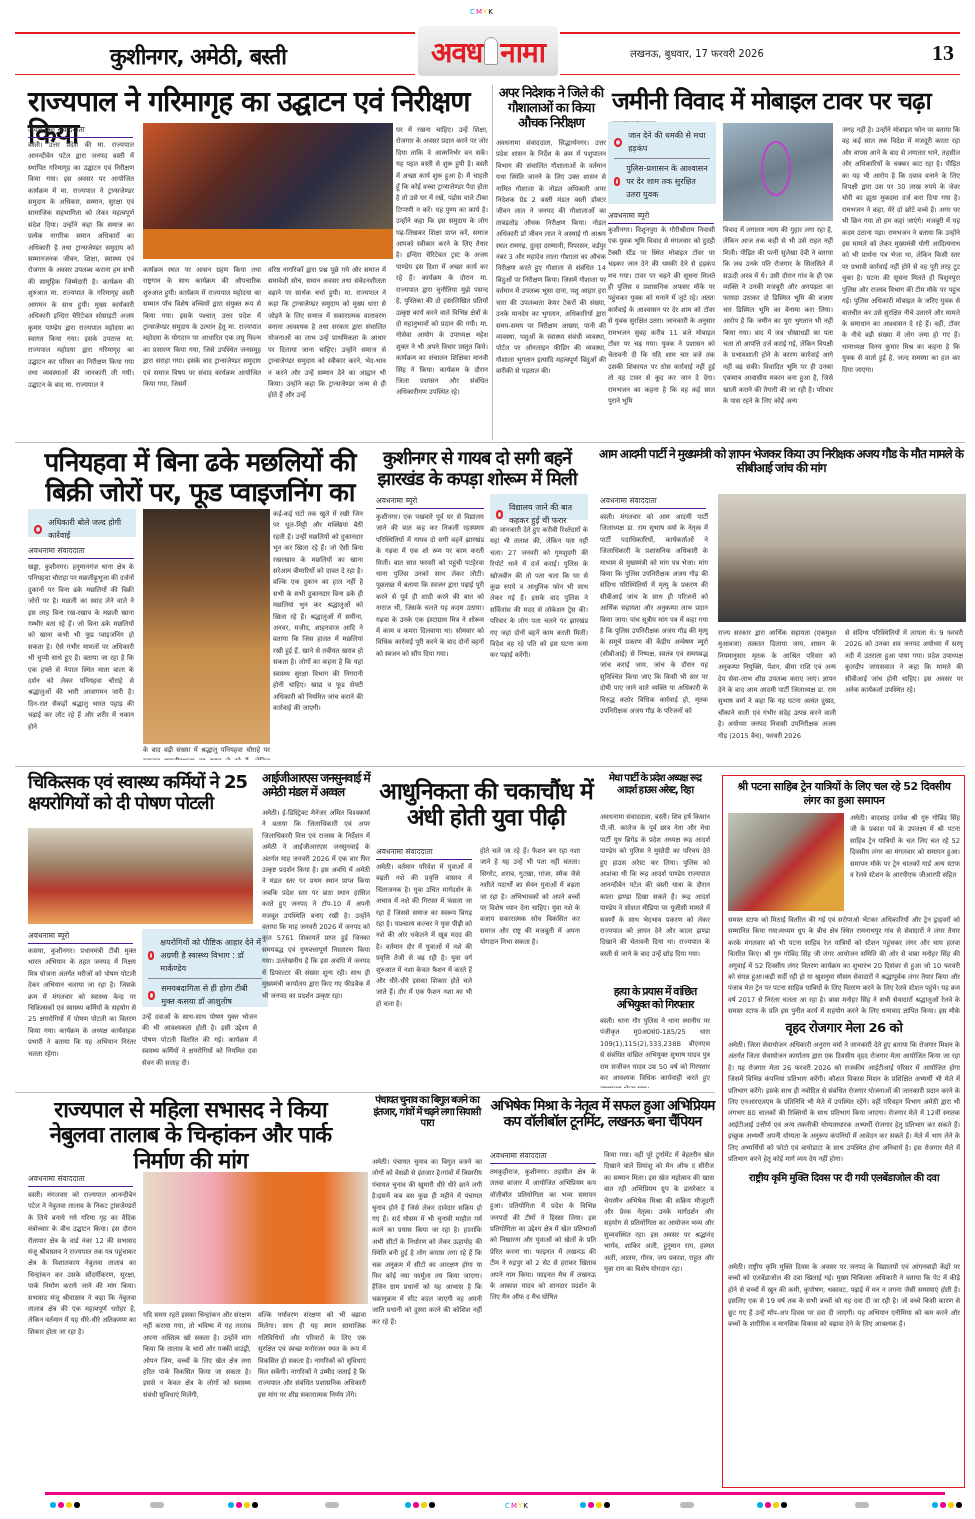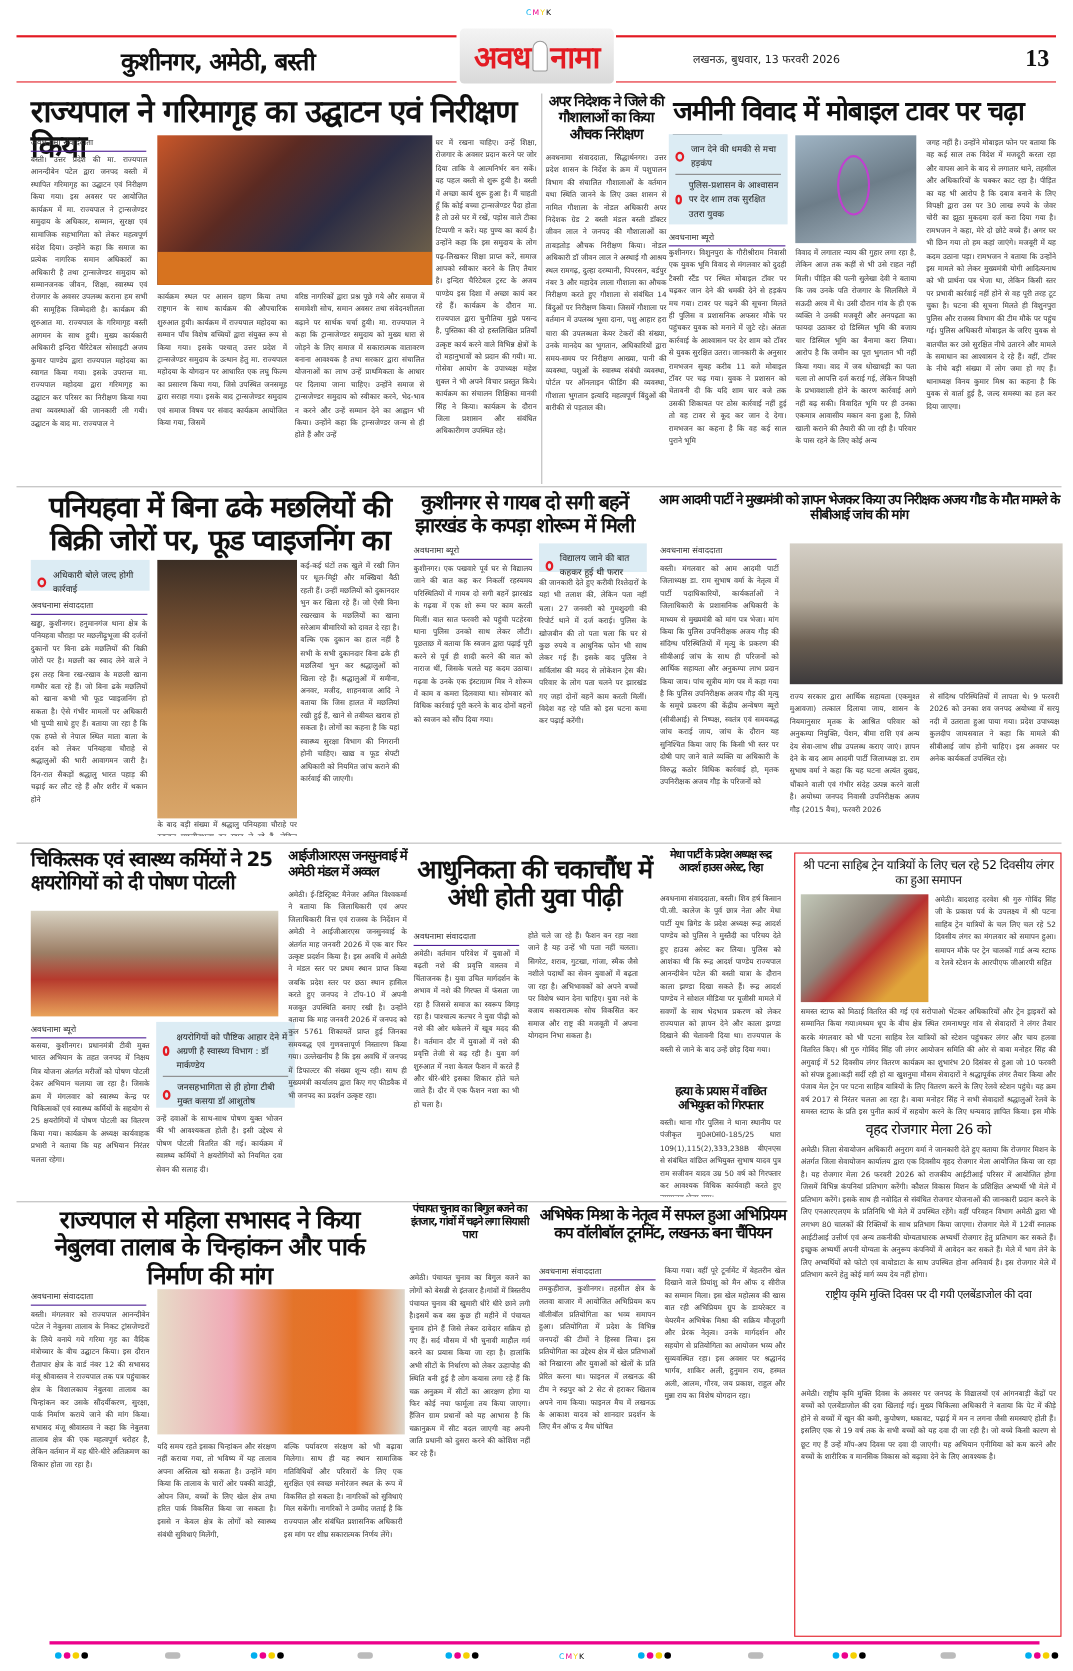--- a/index.html
+++ b/index.html
@@ -5,7 +5,7 @@
 *{box-sizing:border-box;margin:0;padding:0}
 body{width:975px;height:1519px;background:#fff;font-family:"DejaVu Sans",sans-serif;color:#222;position:relative;overflow:hidden}
 .abs{position:absolute}
-.cmyk{font-size:7px;letter-spacing:1px;text-align:center}
+.cmyk{font-size:7px;letter-spacing:1px;text-align:left}
 .cmyk .c{color:#00aeef}.cmyk .m{color:#ec008c}.cmyk .y{color:#f5d000}.cmyk .k{color:#000}
 .mast-line{position:absolute;height:2px;background:#e31b23}
 .mast-line2{position:absolute;height:1px;background:#e31b23}

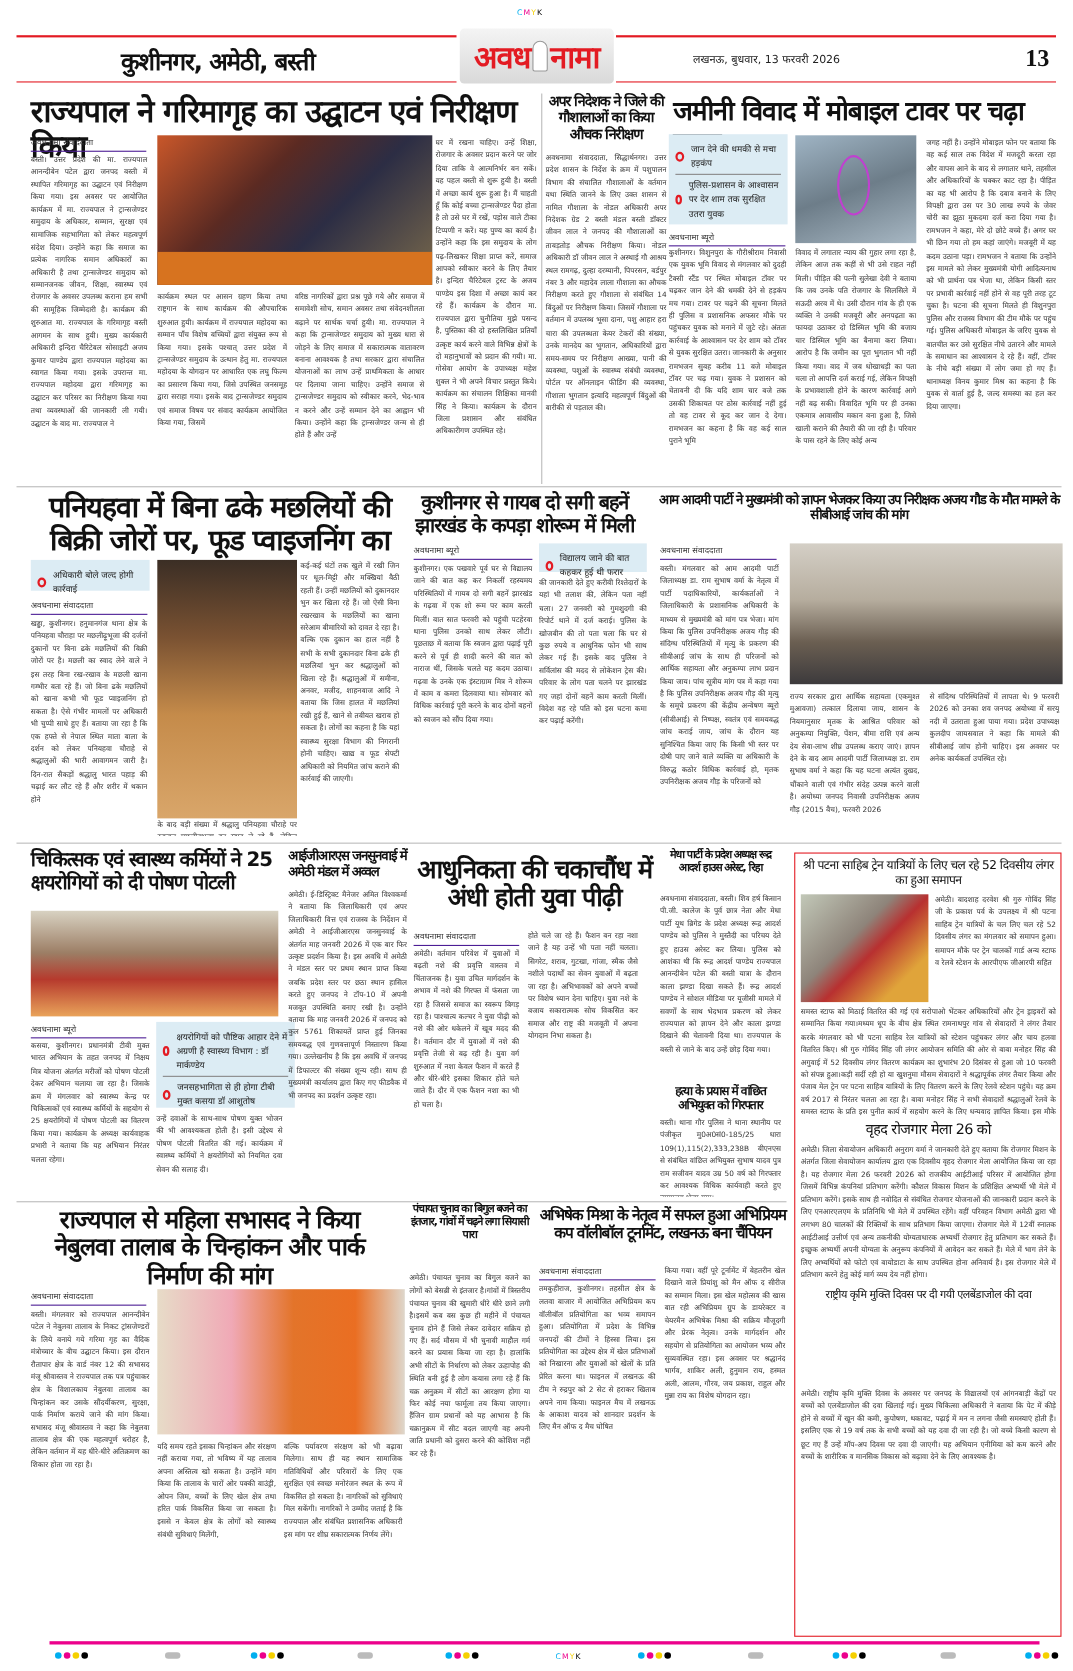--- a/index.html
+++ b/index.html
@@ -48,7 +48,7 @@
       <span class="pen"></span>
       <span>नामा</span>
   </div>
-  <div class="abs date" style="left:630px;top:46px">लखनऊ, बुधवार, 13 फरवरी 2026</div>
+  <div class="abs date" style="left:630px;top:46px">लखनऊ, बुधवार, 17 फरवरी 2026</div>
   <div class="abs page-no" style="left:932px;top:40px">13</div>
 </div>
 

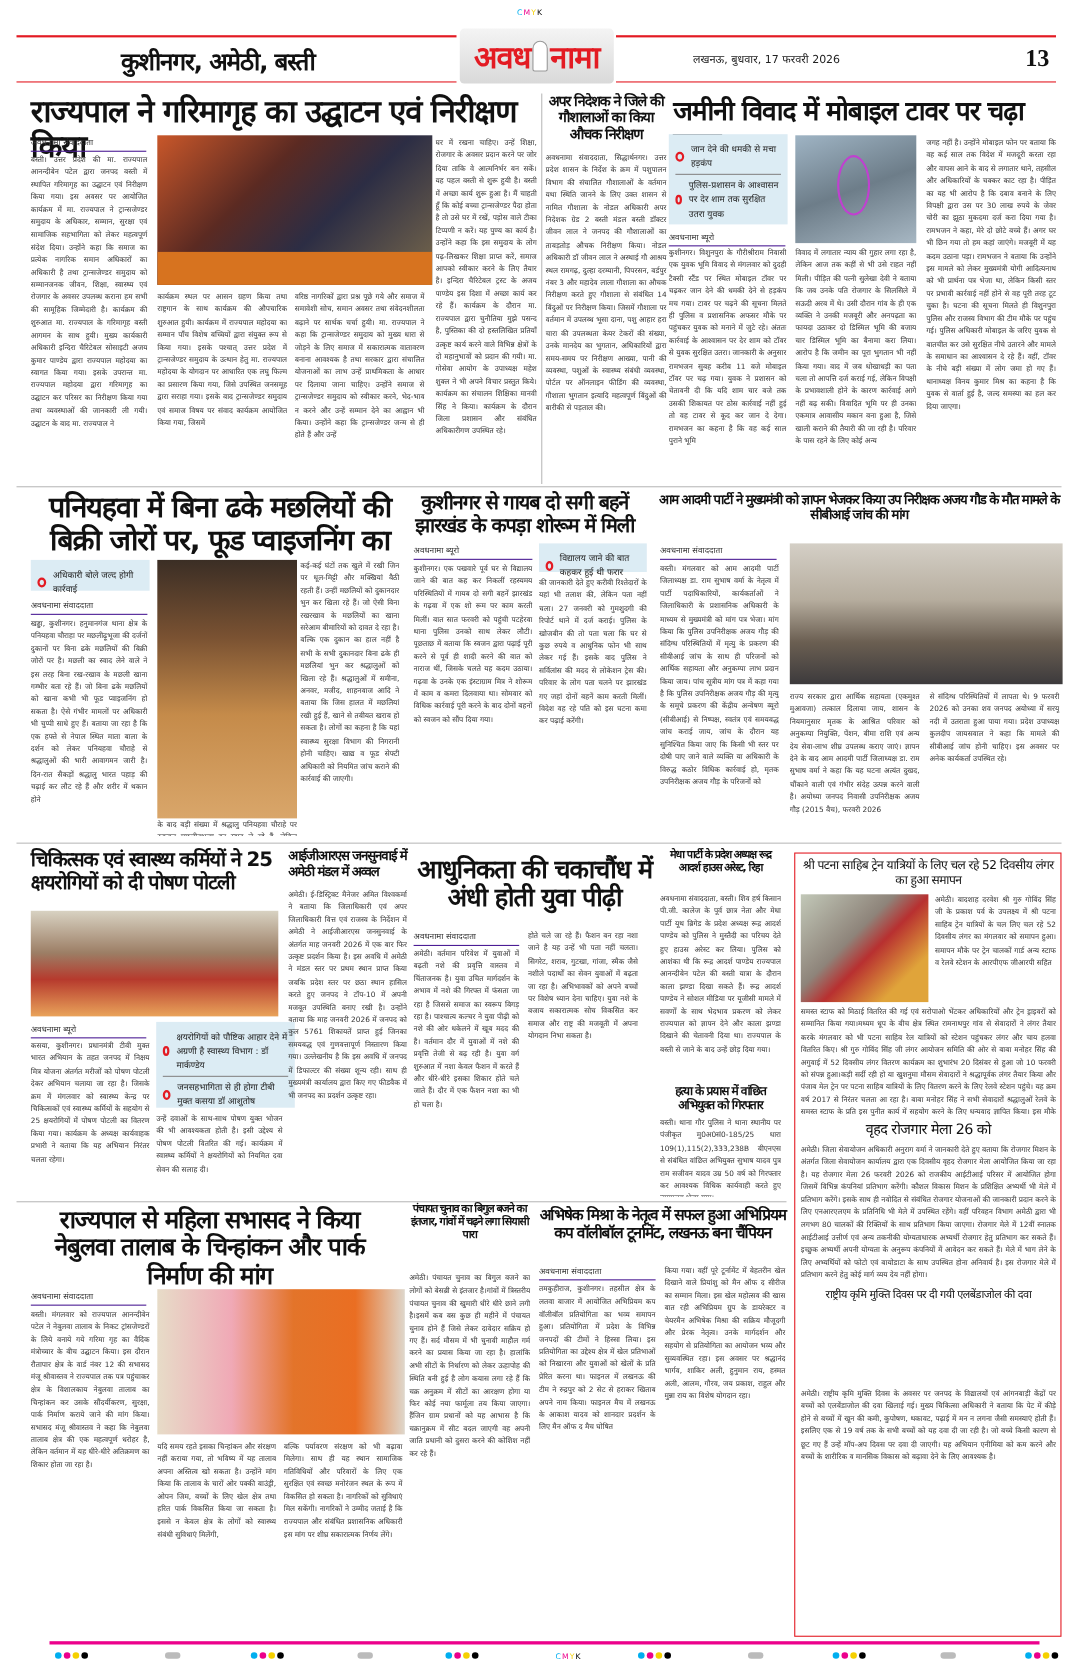--- a/index.html
+++ b/index.html
@@ -23,7 +23,7 @@
 .hl-item{padding:3px 0;border-bottom:1px solid #888;display:flex;align-items:center}
 .hl-item:last-child{border-bottom:none}
 .redbox{border:1.5px solid #e31b23}
-.sub-hl{font-weight:normal;text-align:center;color:#111;line-height:1.25;letter-spacing:-0.5px}
+.sub-hl{font-weight:bold;text-align:center;color:#111;line-height:1.25;letter-spacing:-0.5px}
 .footer-bar{position:absolute;left:45px;top:1492px;width:900px;height:3px;background:#ec008c}
 .dots{position:absolute;top:1502px;display:flex;gap:2px}
 .dot{width:6px;height:6px;border-radius:50%}

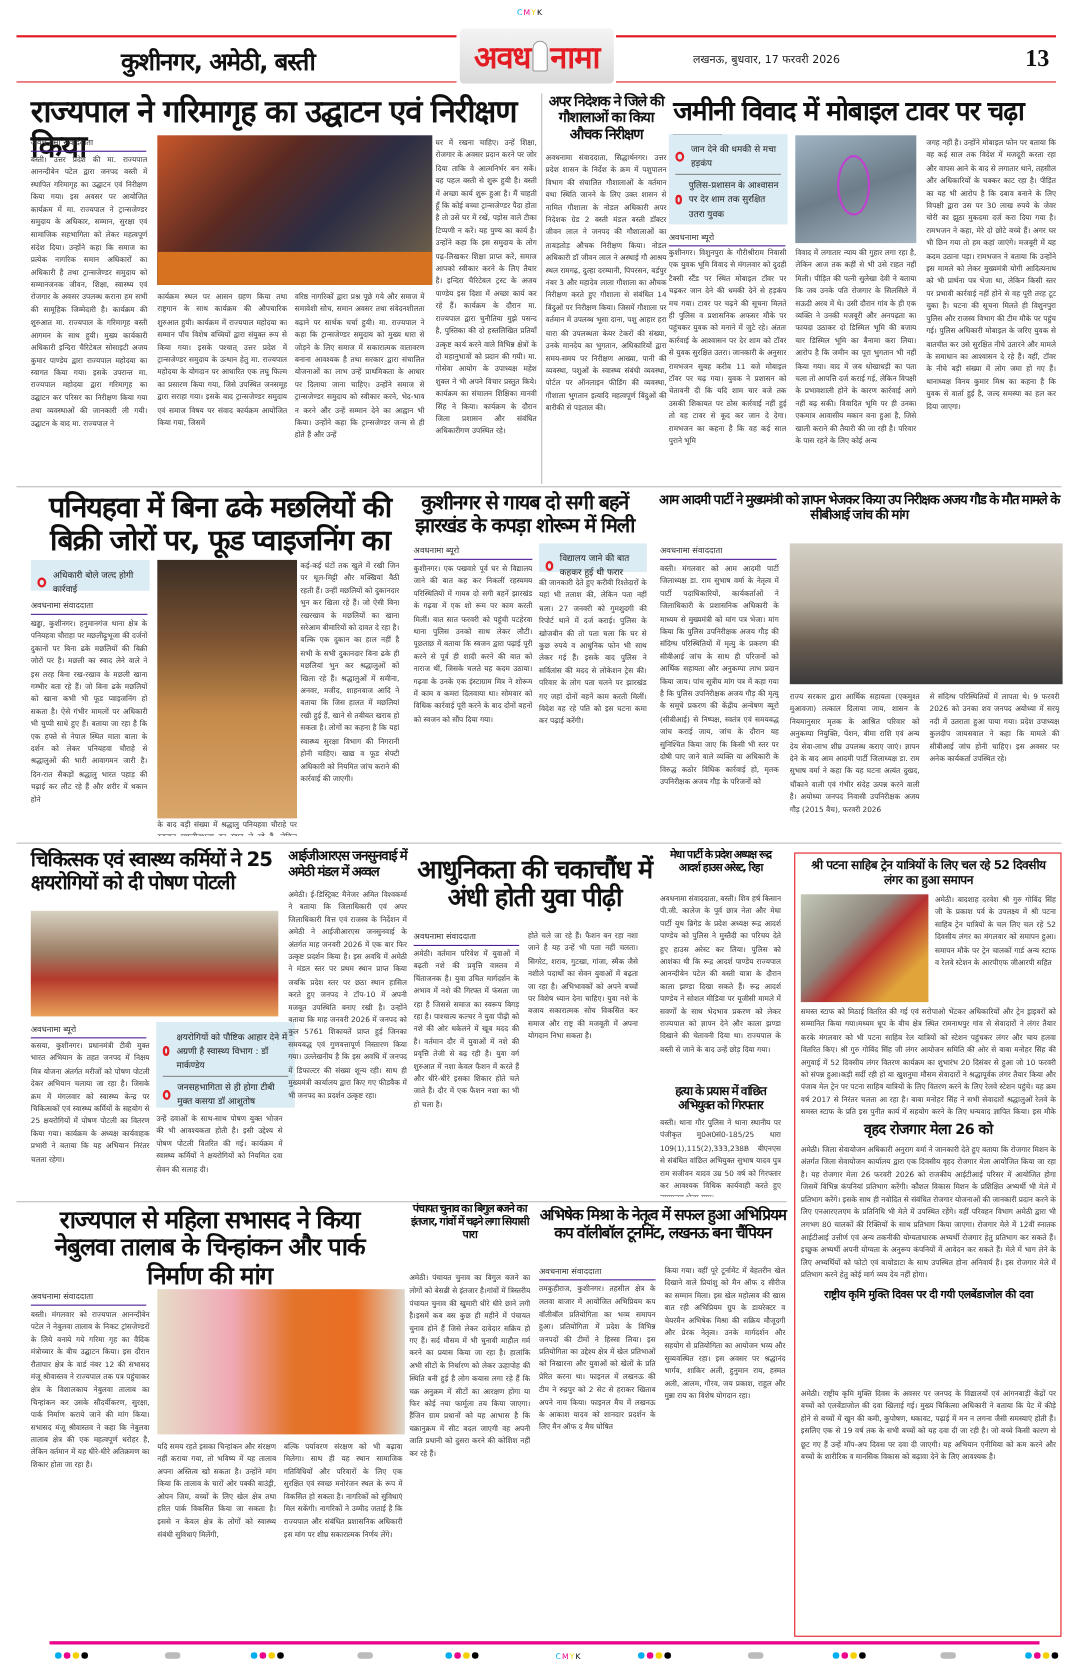--- a/index.html
+++ b/index.html
@@ -145,7 +145,7 @@
       </div>
     <div class="hl-item">
         <span class="bul"></span>
-        <span>जनसहभागिता से ही होगा टीबी मुक्त कसया डॉ आशुतोष</span>
+        <span>समयबदागिता से ही होगा टीबी मुक्त कसया डॉ आशुतोष</span>
       </div>
   </div>
   <div class="abs body" style="left:142px;top:1012px;width:115px;height:74px">उन्हें दवाओं के साथ-साथ पोषण युक्त भोजन की भी आवश्यकता होती है। इसी उद्देश्य से पोषण पोटली वितरित की गई। कार्यक्रम में स्वास्थ्य कर्मियों ने क्षयरोगियों को नियमित दवा सेवन की सलाह दी।</div>

